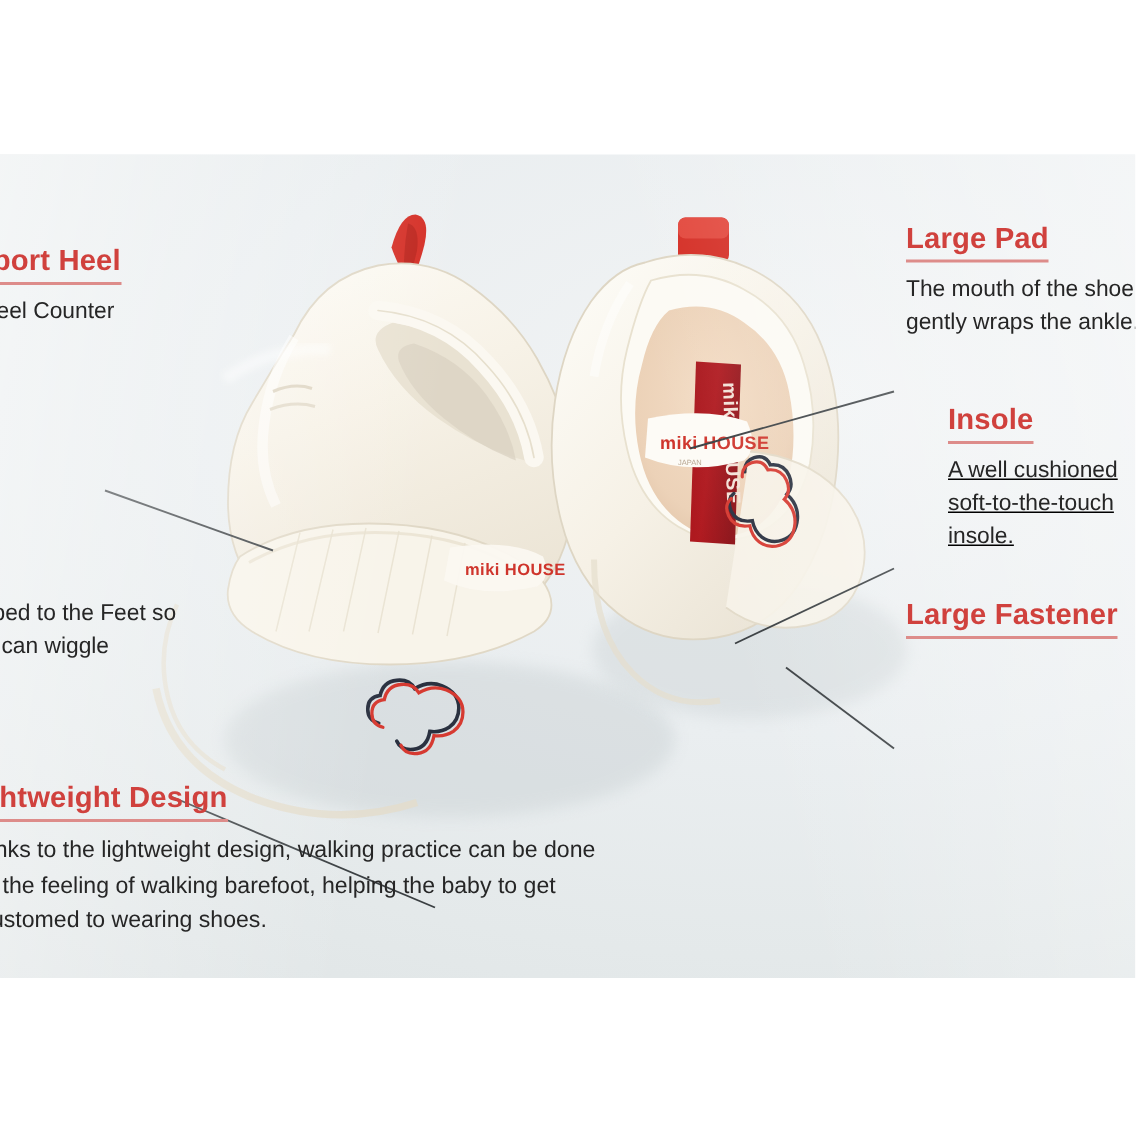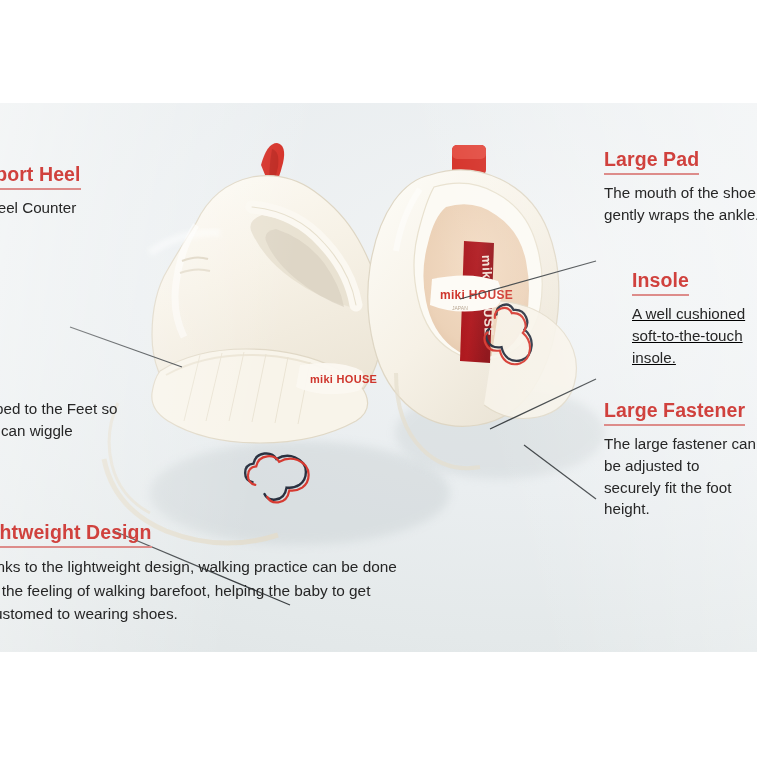--- a/index.html
+++ b/index.html
@@ -307,10 +307,6 @@
 
   <div class="block" id="b-fastener">
     <div class="heading">Large Fastener</div>
-    <div class="body-text nowrap">The large fastener can
-be adjusted to
-securely fit the foot
-height.</div>
   </div>
 
 </div>

